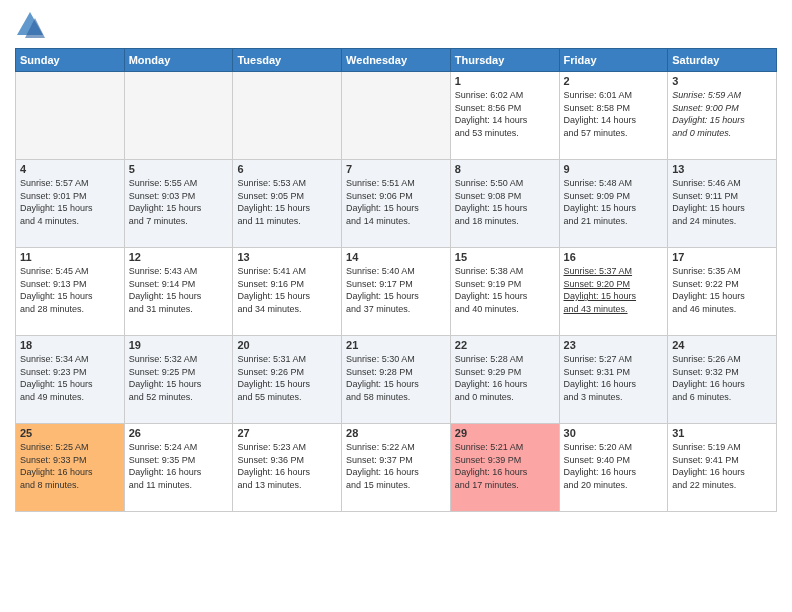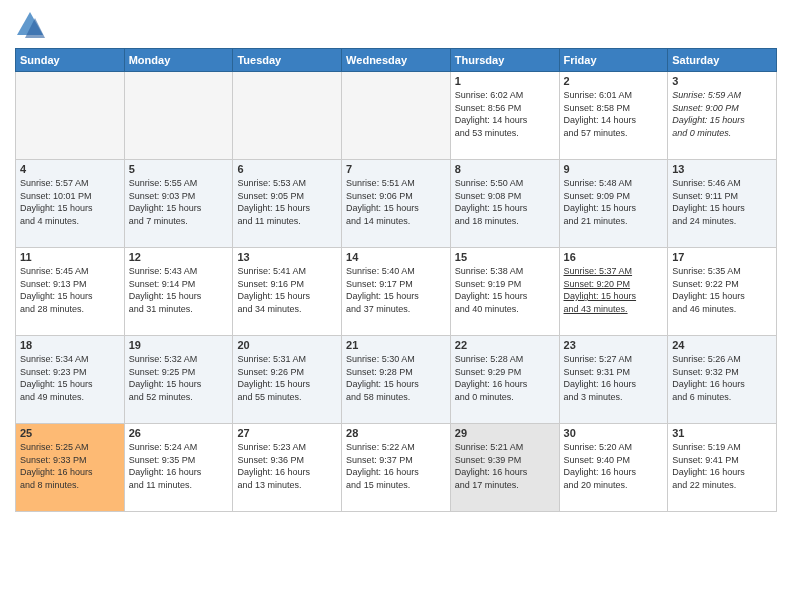--- a/index.html
+++ b/index.html
@@ -168,7 +168,7 @@
           <td style="background: rgb(240, 244, 248);">
             <span class="day-num">4</span>
             <div class="day-info" style="white-space: pre-line;">Sunrise: 5:57 AM
-Sunset: 10:01 PM
+Sunset: 9:01 PM
 Daylight: 15 hours
 and 4 minutes.</div>
           </td>

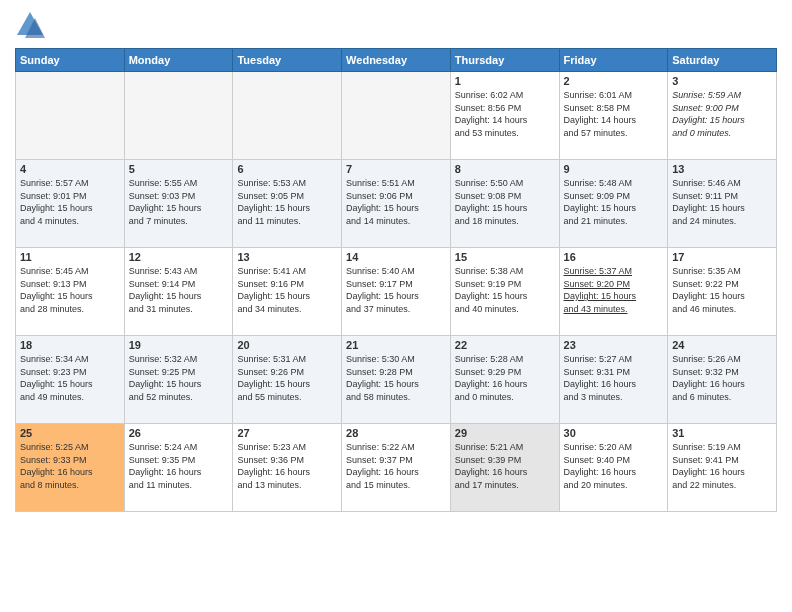--- a/index.html
+++ b/index.html
@@ -346,7 +346,7 @@
 Daylight: 16 hours
 and 15 minutes.</div>
           </td>
-          <td style="background: #e5e5e5;">
+          <td style="background: #fca5a5;">
             <span class="day-num">29</span>
             <div class="day-info" style="white-space: pre-line;">Sunrise: 5:21 AM
 Sunset: 9:39 PM

